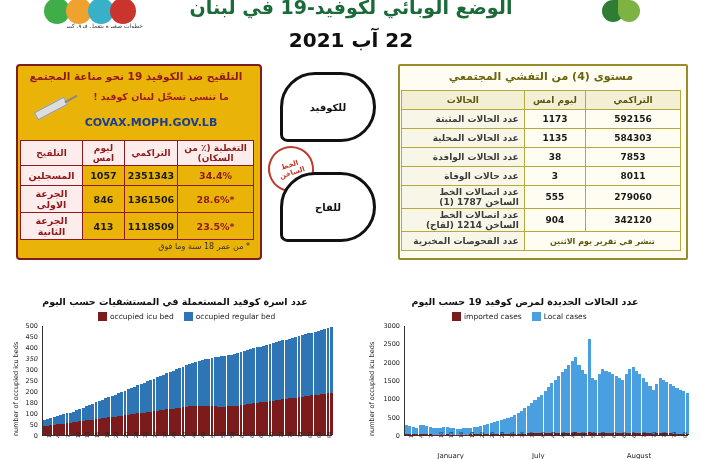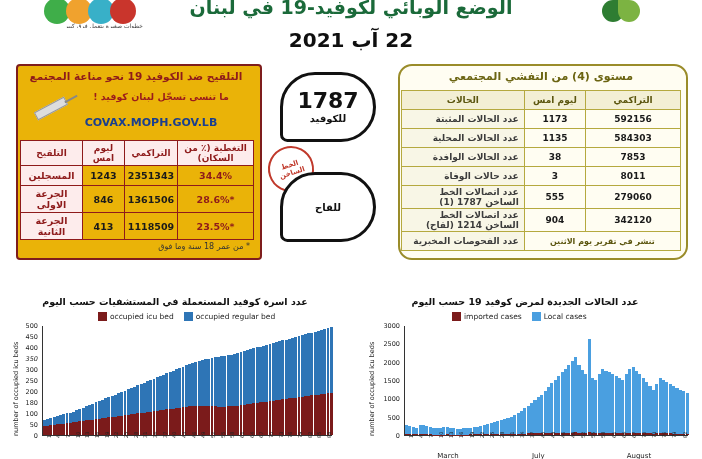--- a/index.html
+++ b/index.html
@@ -114,7 +114,7 @@
   
   .cases-box {
     position:absolute; left:398px; top:64px; width:290px; height:196px;
-    border:2px solid #9a8c2a; border-radius:14px; background:#fffdf2; direction:rtl;
+    border:2px solid #9a8c2a; border-radius:2px; background:#fffdf2; direction:rtl;
   }
   .cases-title {
     position:absolute; right:4px; top:4px; width:282px; text-align:center;

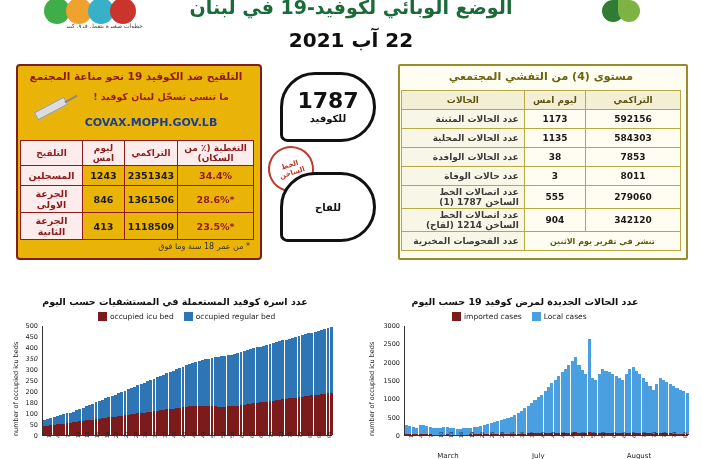--- a/index.html
+++ b/index.html
@@ -215,7 +215,6 @@
 
   <div class="center-col">
     <div class="badge b1">
-      <div class="num">1787</div>
       <div class="cap">للكوفيد</div>
     </div>
     <div class="stamp">الخط الساخن</div>

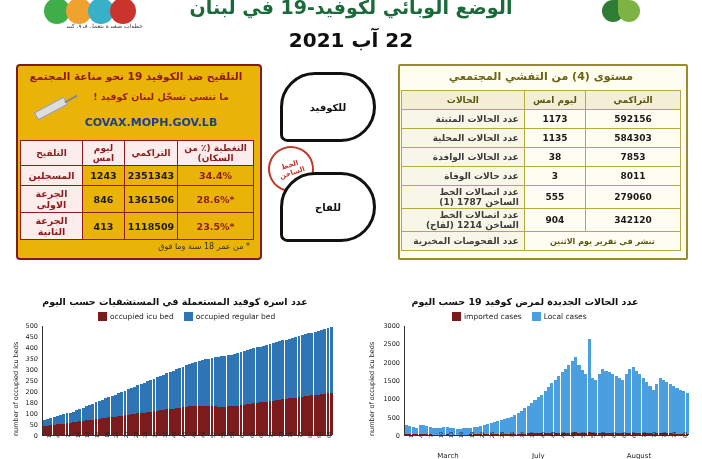--- a/index.html
+++ b/index.html
@@ -193,7 +193,7 @@
         <tr>
           <td class="pct">34.4%</td>
           <td class="num">2351343</td>
-          <td class="num">1243</td>
+          <td class="num">1057</td>
           <td class="lbl">المسجلين</td>
         </tr>
         <tr>

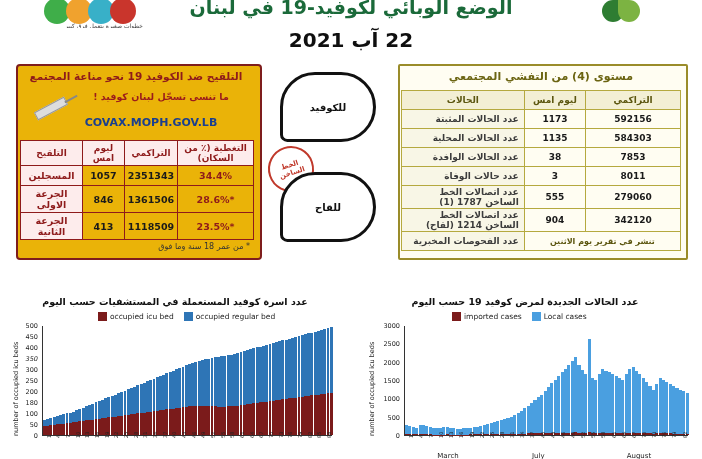--- a/index.html
+++ b/index.html
@@ -734,7 +734,7 @@
       <div class="xlab" style="left: 681.548px; top: 438px;">82</div>
     </div>
   <div id="cases-months">
-      <div class="monthlab" style="position: absolute; left: 437.333px; top: 452px;">March</div>
+      <div class="monthlab" style="position: absolute; left: 437.333px; top: 452px;">January</div>
       <div class="monthlab" style="position: absolute; left: 532px; top: 452px;">July</div>
       <div class="monthlab" style="position: absolute; left: 626.667px; top: 452px;">August</div>
     </div>

